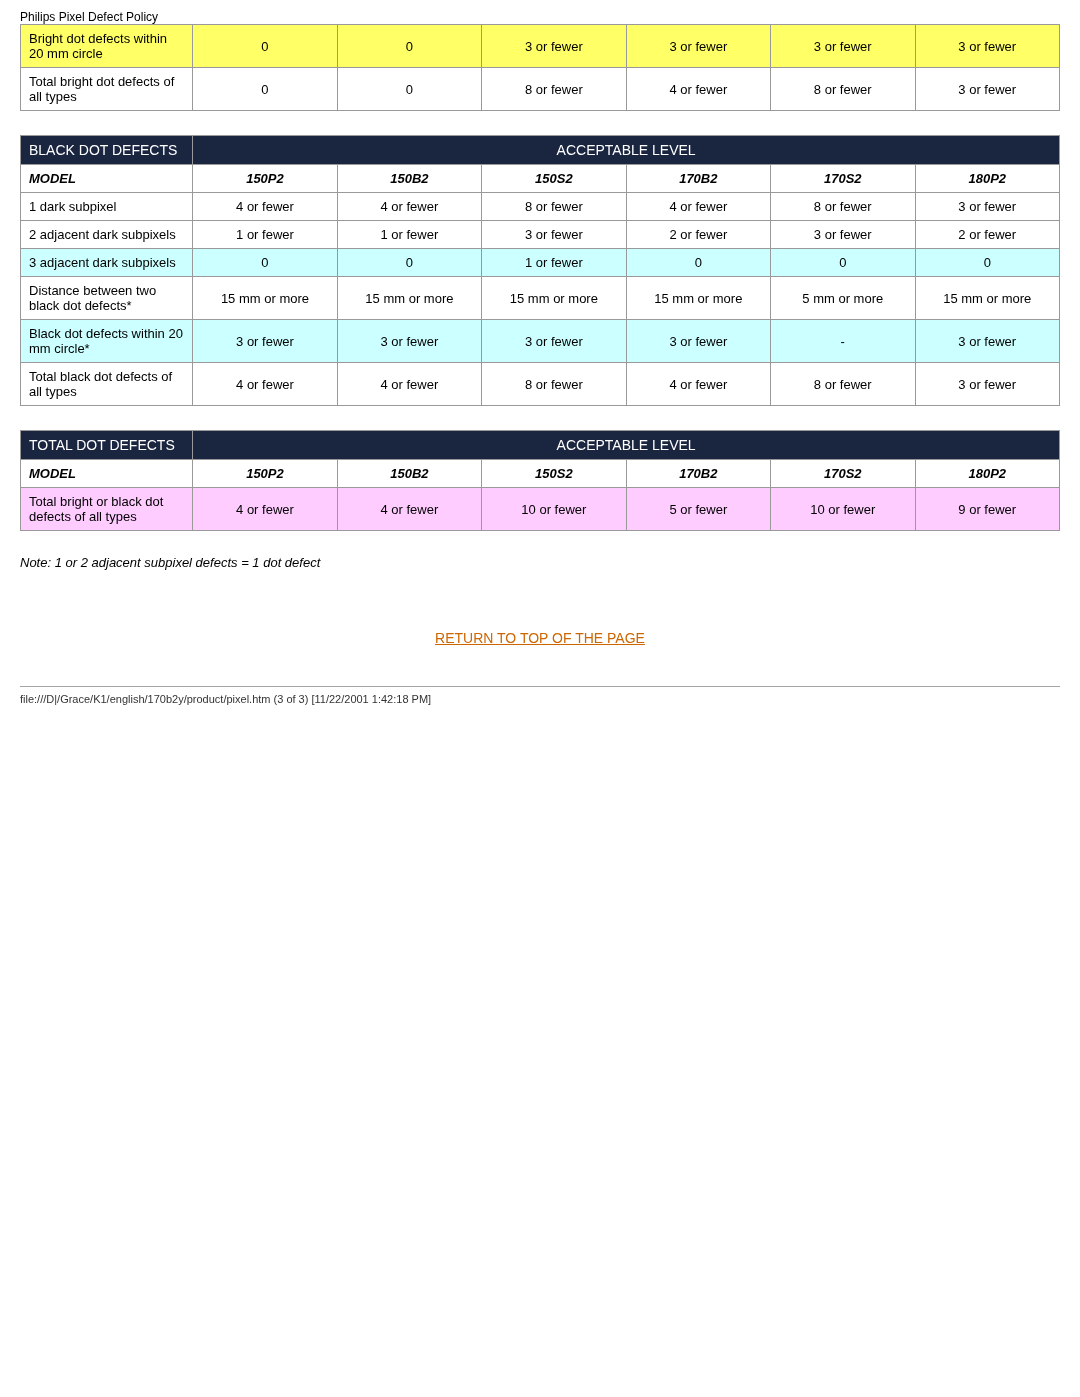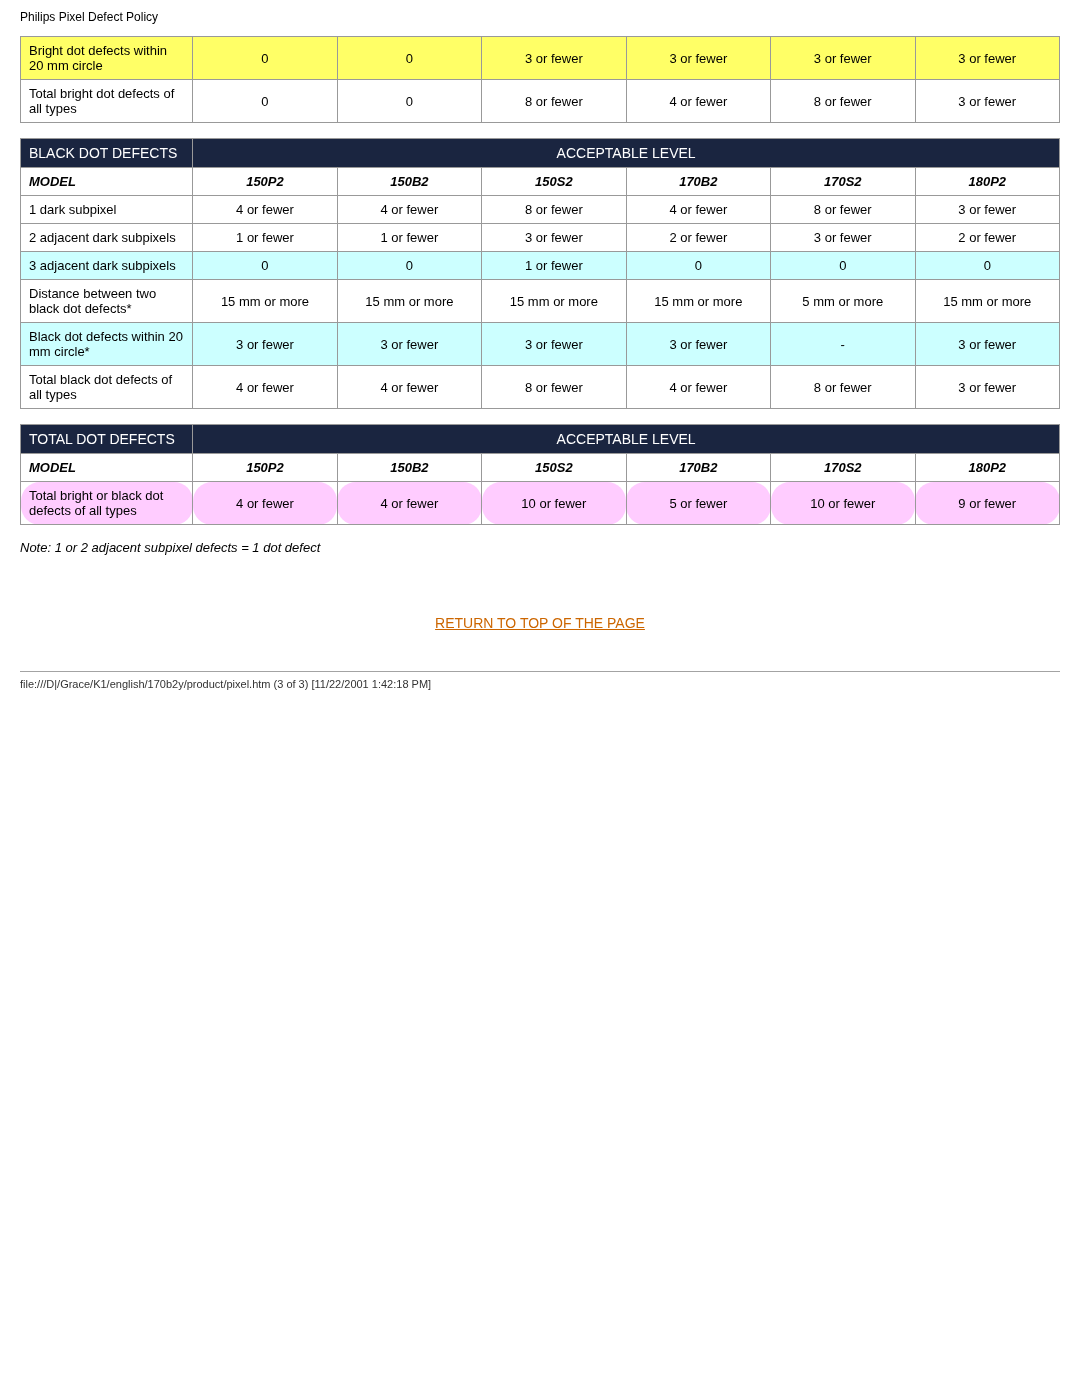--- a/index.html
+++ b/index.html
@@ -15,7 +15,7 @@
 
     .page-title {
       font-size: 12px;
-      margin-bottom: 12px;
+      margin-bottom: 0;
     }
 
     table {

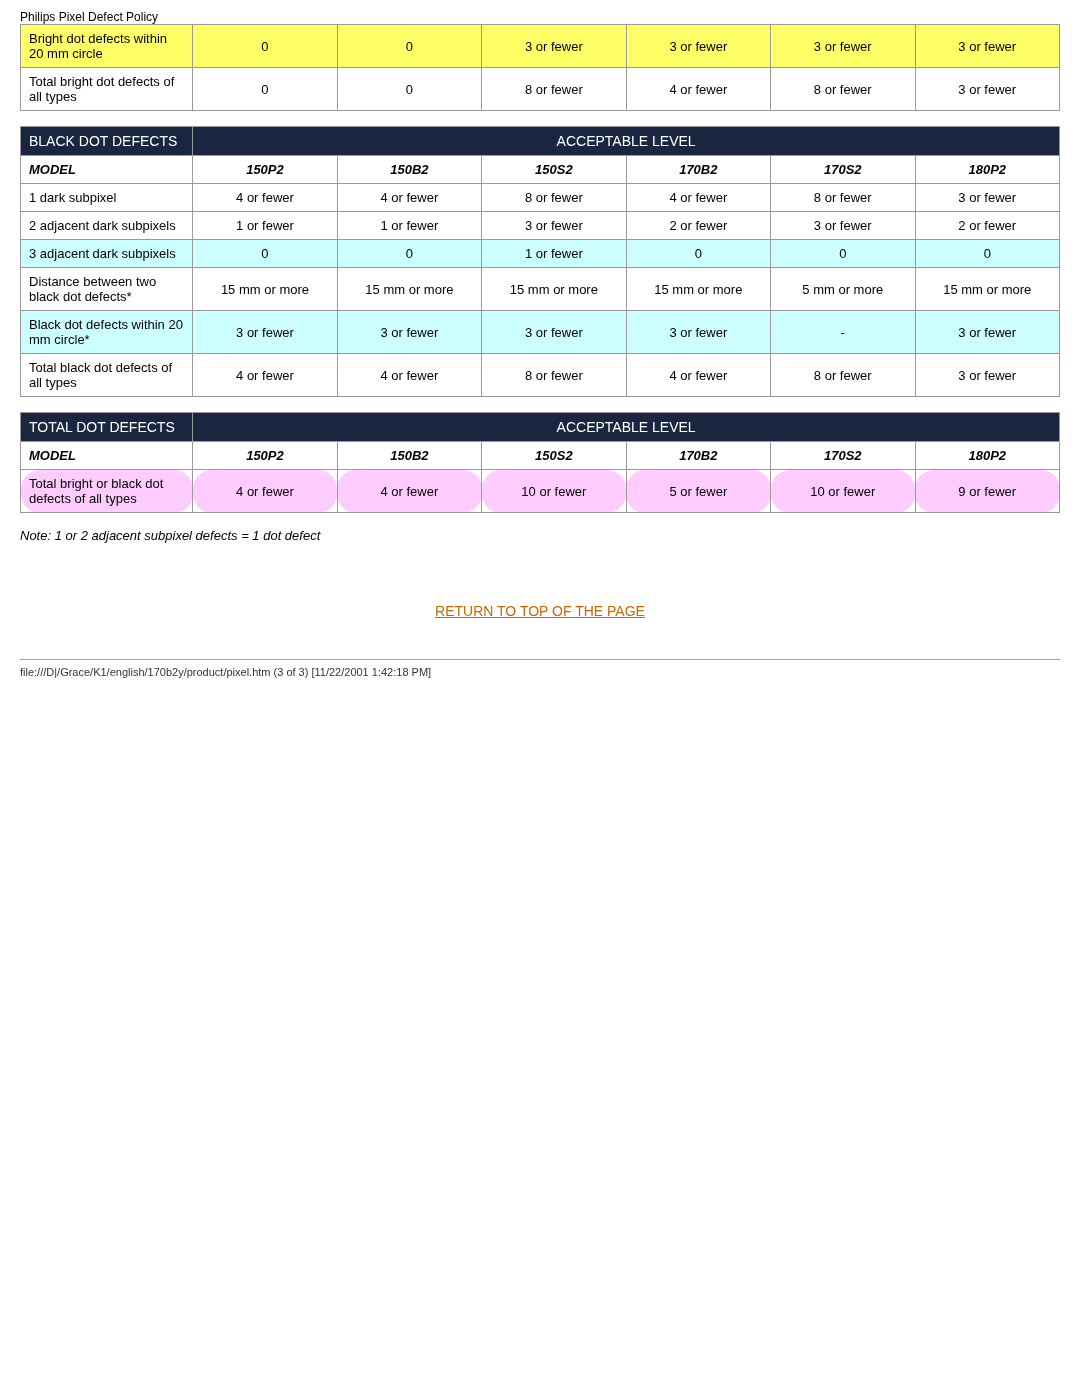--- a/index.html
+++ b/index.html
@@ -21,7 +21,7 @@
     table {
       border-collapse: collapse;
       width: 100%;
-      margin-bottom: 15px;
+      margin-bottom: 24px;
     }
 
     td, th {

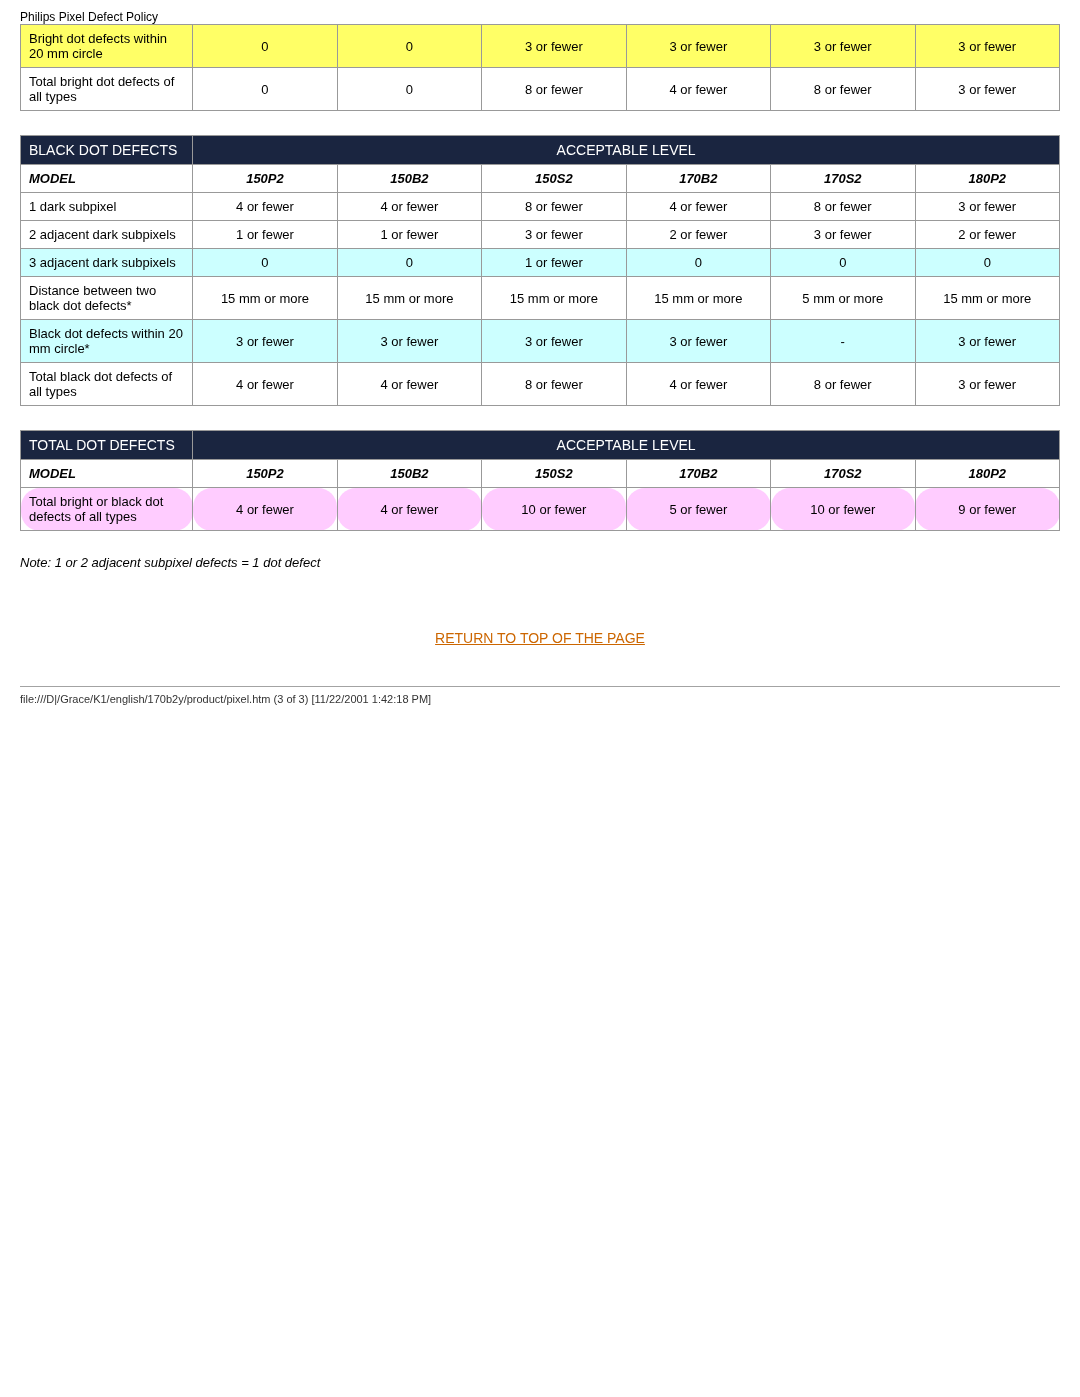--- a/index.html
+++ b/index.html
@@ -59,7 +59,6 @@
     
     .pink-row td {
       background-color: #ffccff;
-      border-radius: 19px;
     }
 
     

